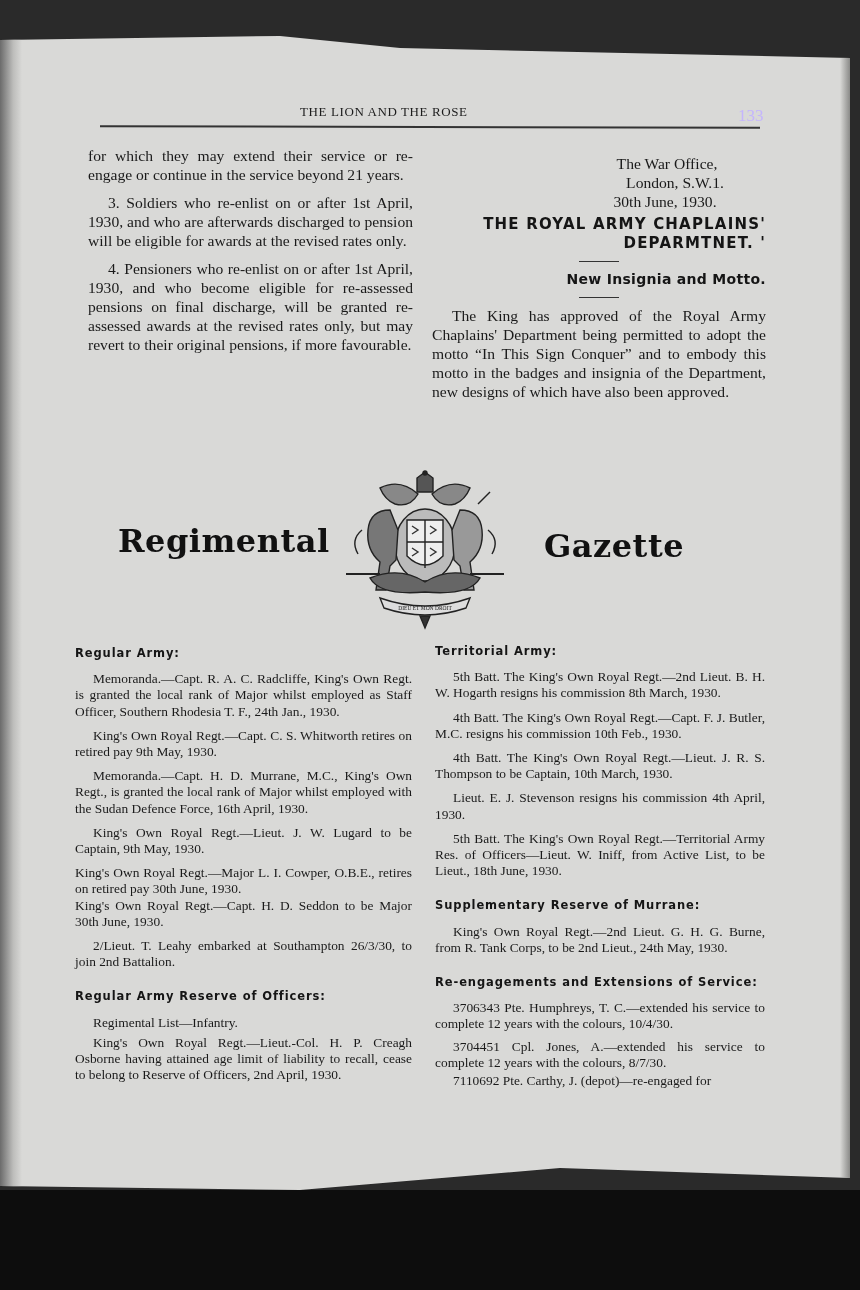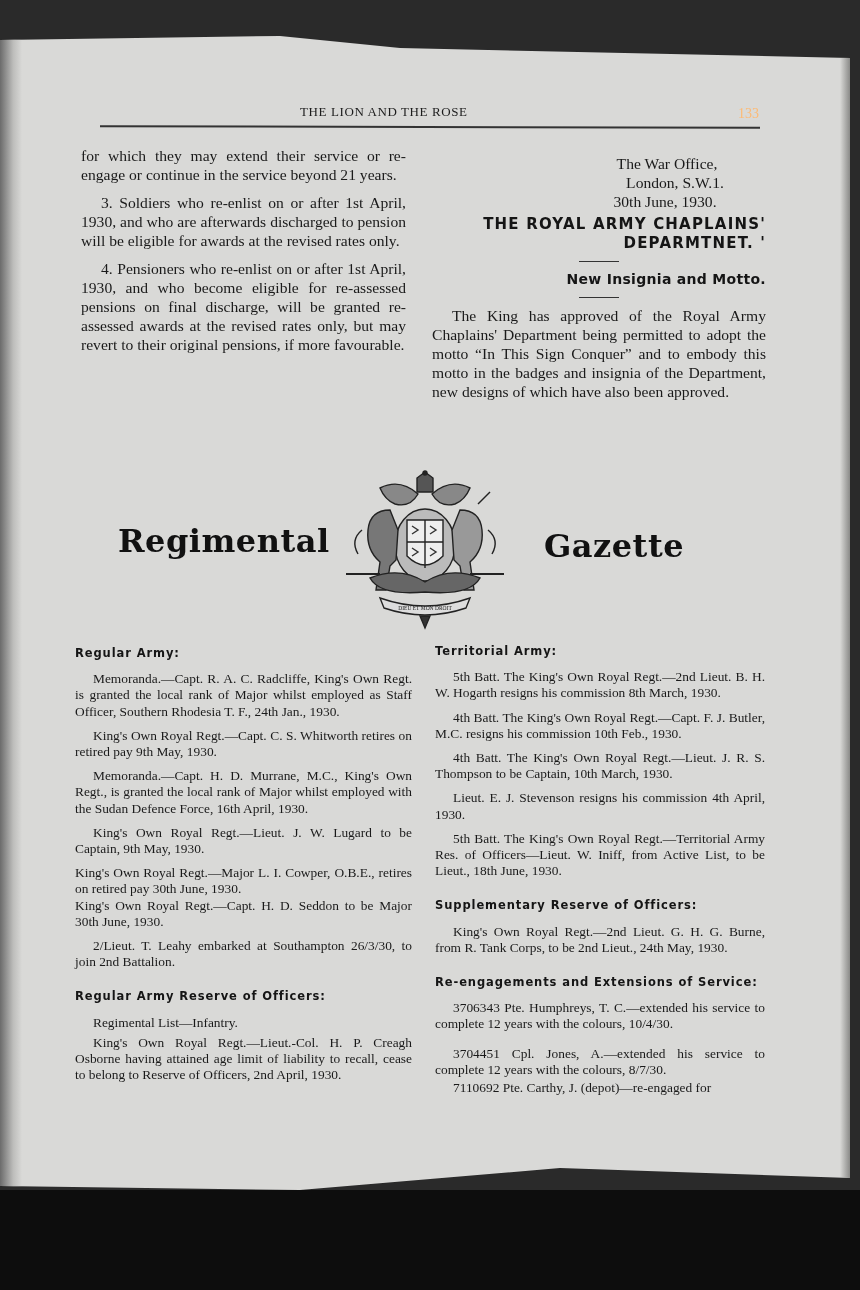--- a/index.html
+++ b/index.html
@@ -26,7 +26,7 @@
     position:absolute; left:300px; top:104px; font-size:13px; letter-spacing:0.6px;
     color:#1c1c1c; font-family:"Liberation Serif",serif;
   }
-  .page-number { position:absolute; left:738px; top:106px; font-size:14px; color:#fdba74; }
+  .page-number { position:absolute; left:738px; top:106px; font-size:17px; color:#c4b5fd; }
   .head-rule { position:absolute; left:100px; top:126px; width:660px; height:2px; background:#333; transform:rotate(0.15deg); }
 
   .col { position:absolute; color:#1a1a1a; font-size:15.6px; line-height:19px; text-align:justify; }

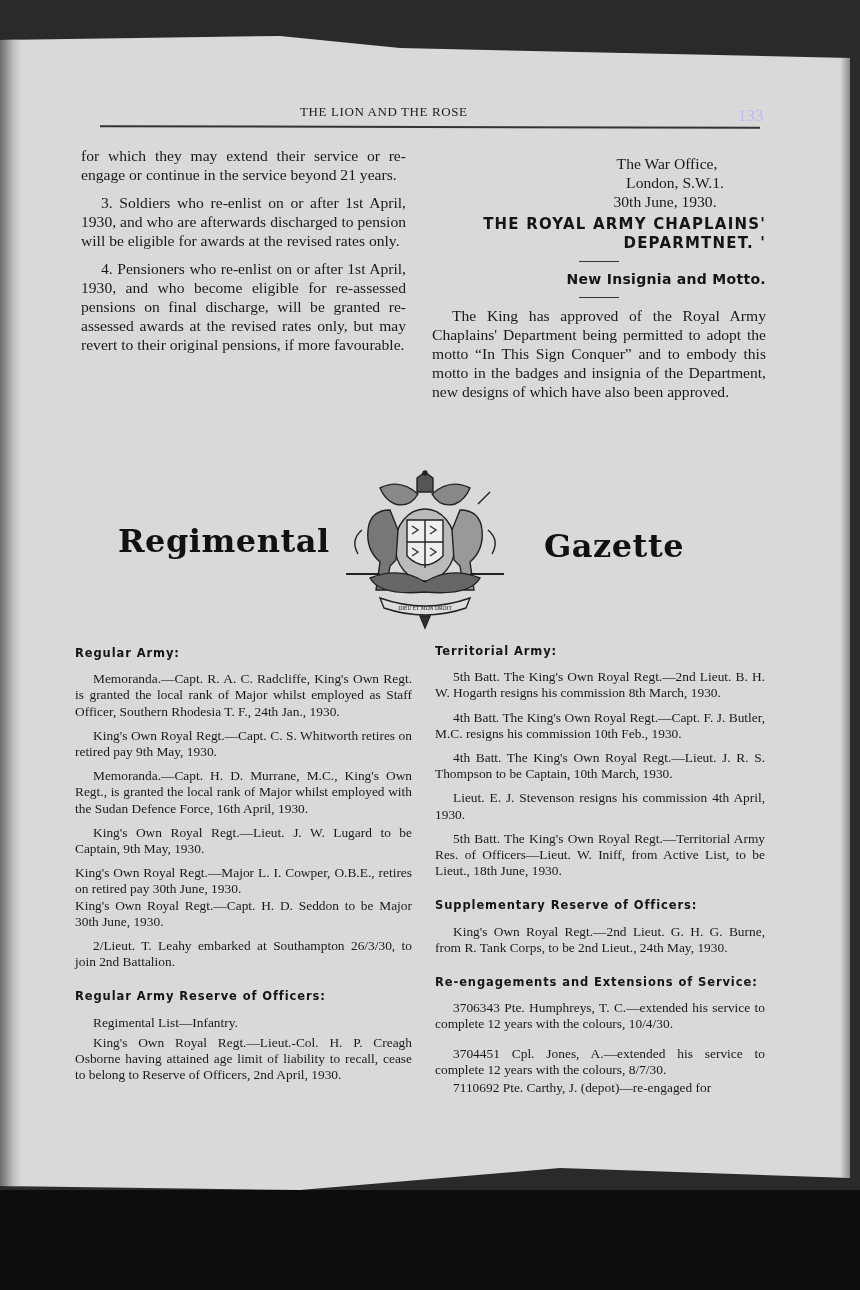--- a/index.html
+++ b/index.html
@@ -33,7 +33,7 @@
   .col p { margin:0 0 9px 0; text-indent:20px; }
   .col p.noindent { text-indent:0; }
 
-  .col-left-top { left:81px; top:146px; width:325px; }
+  .col-left-top { left:88px; top:146px; width:325px; }
   .col-right-top { left:432px; top:154px; width:334px; }
 
   .addr { text-align:center; font-size:15.6px; line-height:19px; }

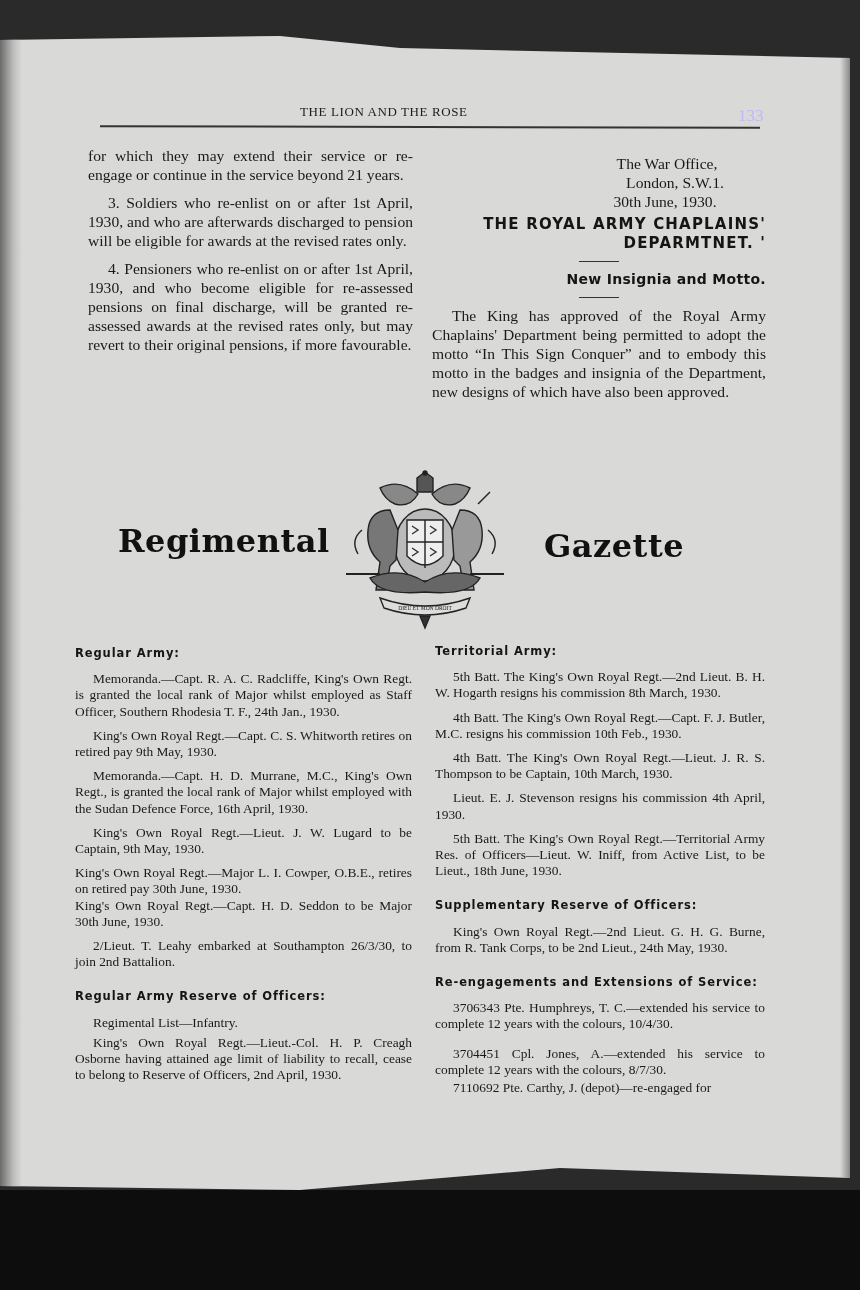--- a/index.html
+++ b/index.html
@@ -150,7 +150,7 @@
   <p>Lieut. E. J. Stevenson resigns his commission 4th April, 1930.</p>
   <p>5th Batt. The King's Own Royal Regt.—Territorial Army Res. of Officers—Lieut. W. Iniff, from Active List, to be Lieut., 18th June, 1930.</p>
   <div class="gap"></div>
-  <div class="sec-h">Supplementary Reserve of Officers:</div>
+  <div class="sec-h">Supplementary Reserve of Murrane:</div>
   <p>King's Own Royal Regt.—2nd Lieut. G. H. G. Burne, from R. Tank Corps, to be 2nd Lieut., 24th May, 1930.</p>
   <div class="gap"></div>
   <div class="sec-h">Re-engagements and Extensions of Service:</div>

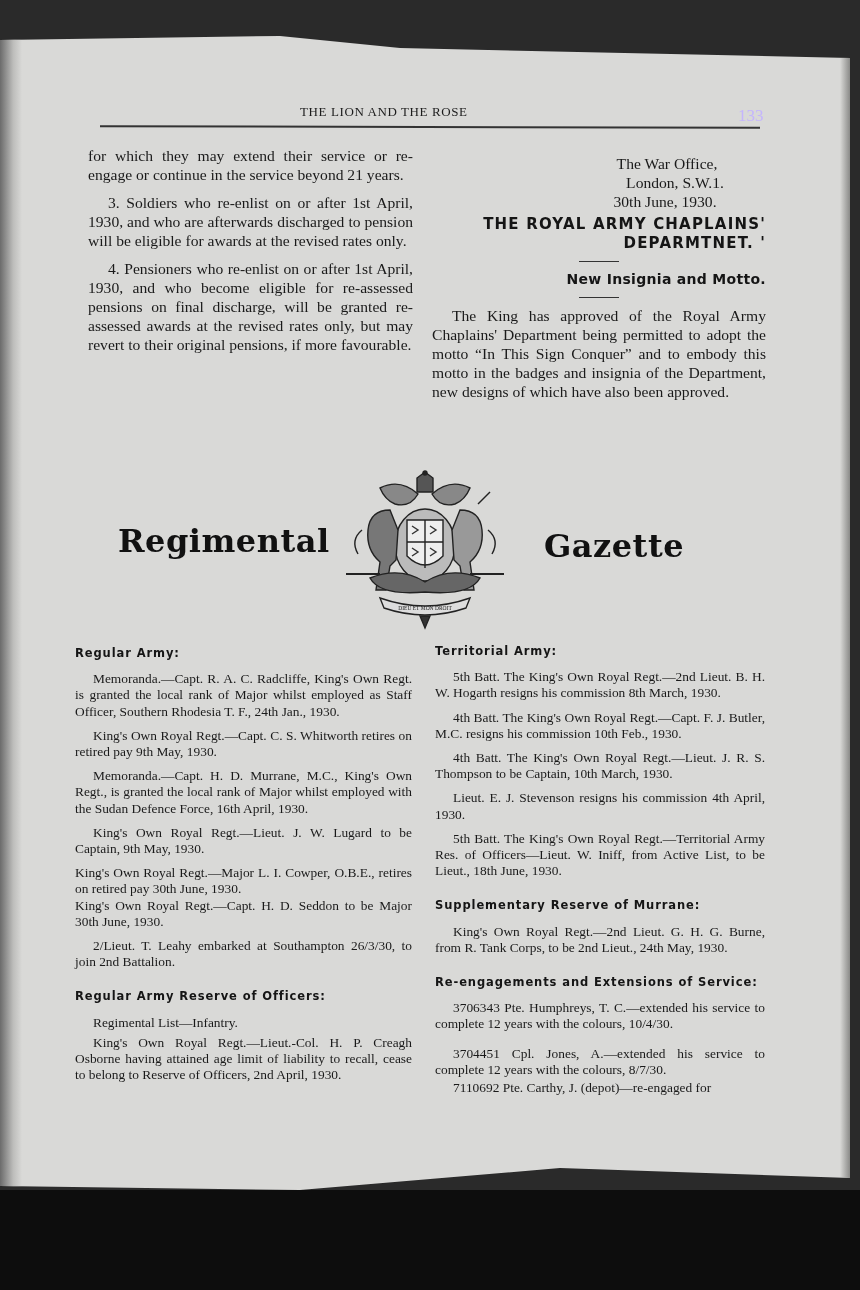--- a/index.html
+++ b/index.html
@@ -154,7 +154,7 @@
   <p>King's Own Royal Regt.—2nd Lieut. G. H. G. Burne, from R. Tank Corps, to be 2nd Lieut., 24th May, 1930.</p>
   <div class="gap"></div>
   <div class="sec-h">Re-engagements and Extensions of Service:</div>
-  <p style="margin-bottom:13px">3706343 Pte. Humphreys, T. C.—extended his service to complete 12 years with the colours, 10/4/30.</p>
+  <p style="margin-bottom:6px">3706343 Pte. Humphreys, T. C.—extended his service to complete 12 years with the colours, 10/4/30.</p>
   <p style="margin-bottom:2px">3704451 Cpl. Jones, A.—extended his service to complete 12 years with the colours, 8/7/30.</p>
   <p>7110692 Pte. Carthy, J. (depot)—re-engaged for</p>
 </div>

